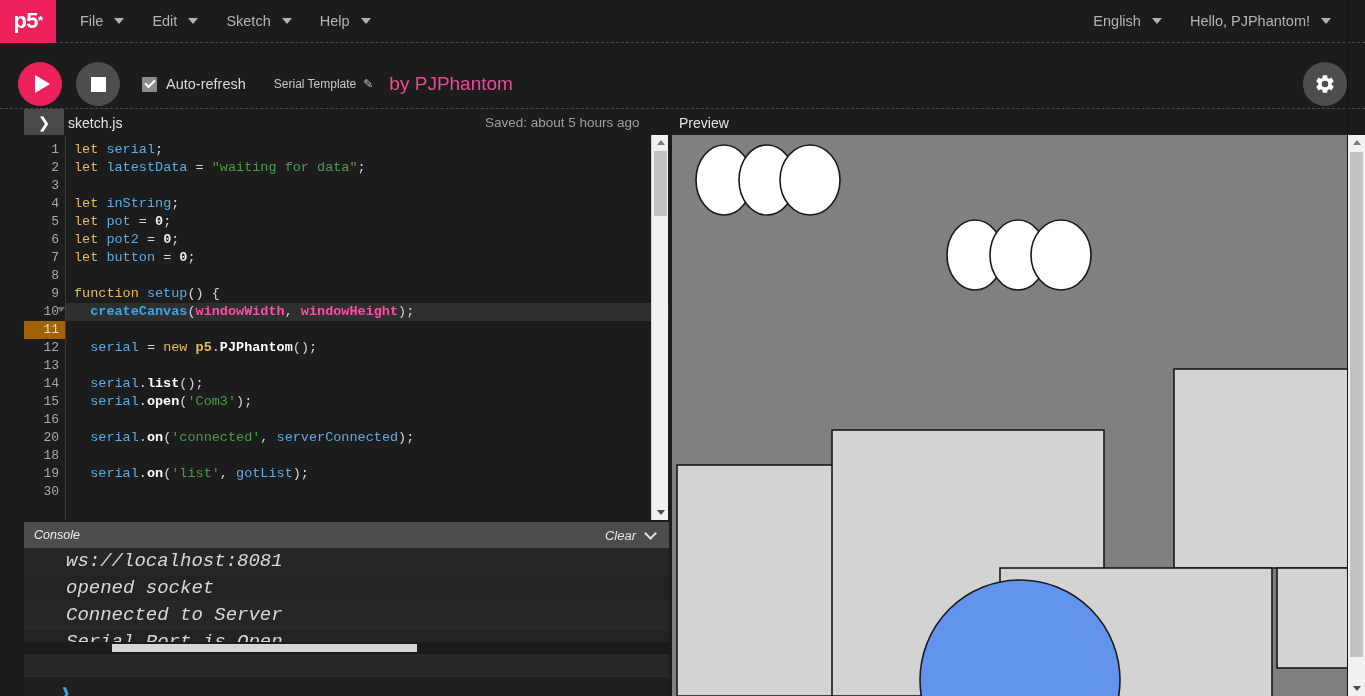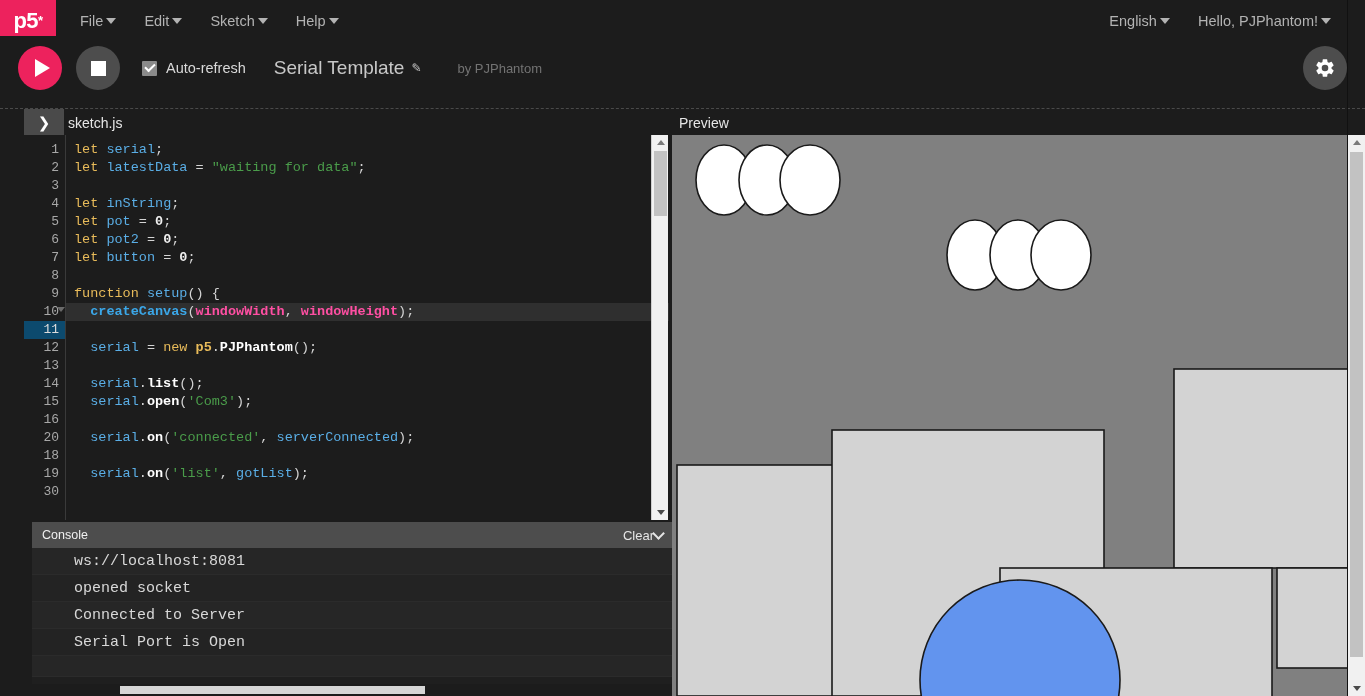--- a/index.html
+++ b/index.html
@@ -32,7 +32,7 @@
   .navitem {
     color: #b3b3b3; font-size: 14.5px;
     padding: 6px 14px;
-    display: flex; align-items: center; gap: 3px;
+    display: flex; align-items: center; gap: 11px;
     cursor: default;
   }
   .caret {

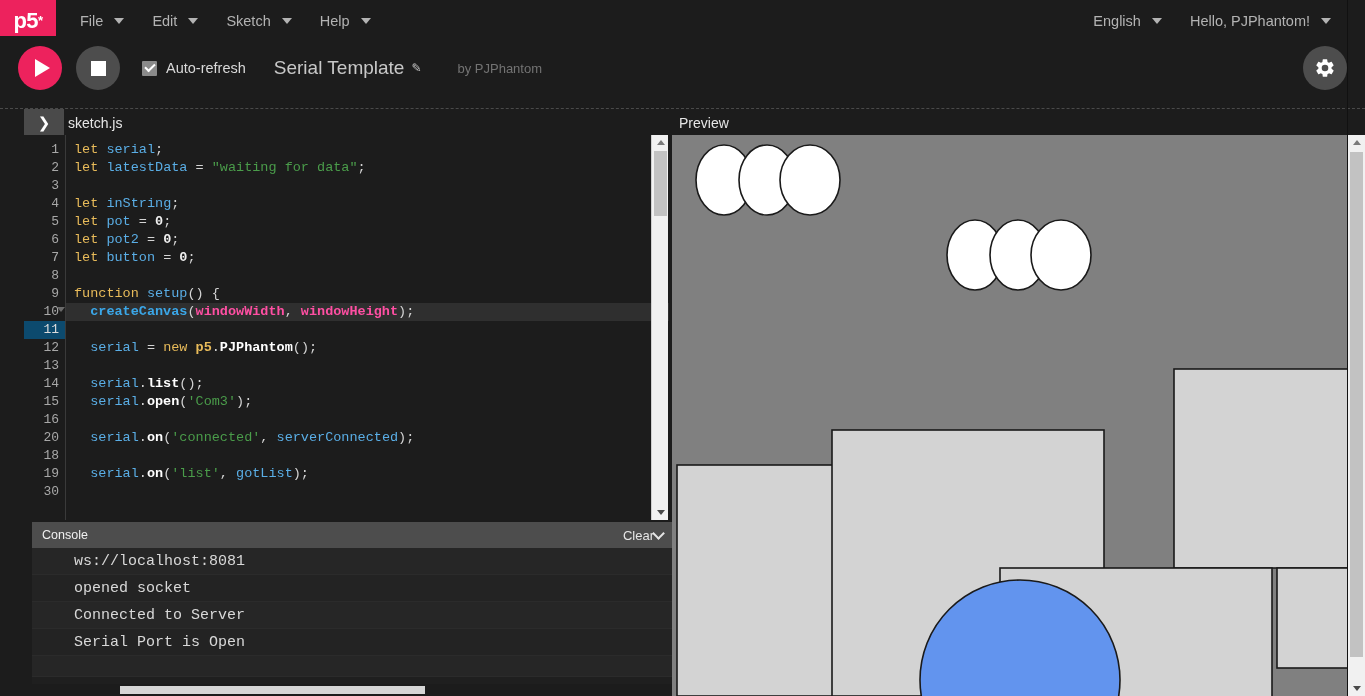--- a/index.html
+++ b/index.html
@@ -46,7 +46,7 @@
 
   
   #toolbar {
-    position: absolute; top: 36px; left: 0;
+    position: absolute; top: 52px; left: 0;
     width: 1365px; height: 64px;
     background: #1c1c1c;
     display: flex; align-items: center;

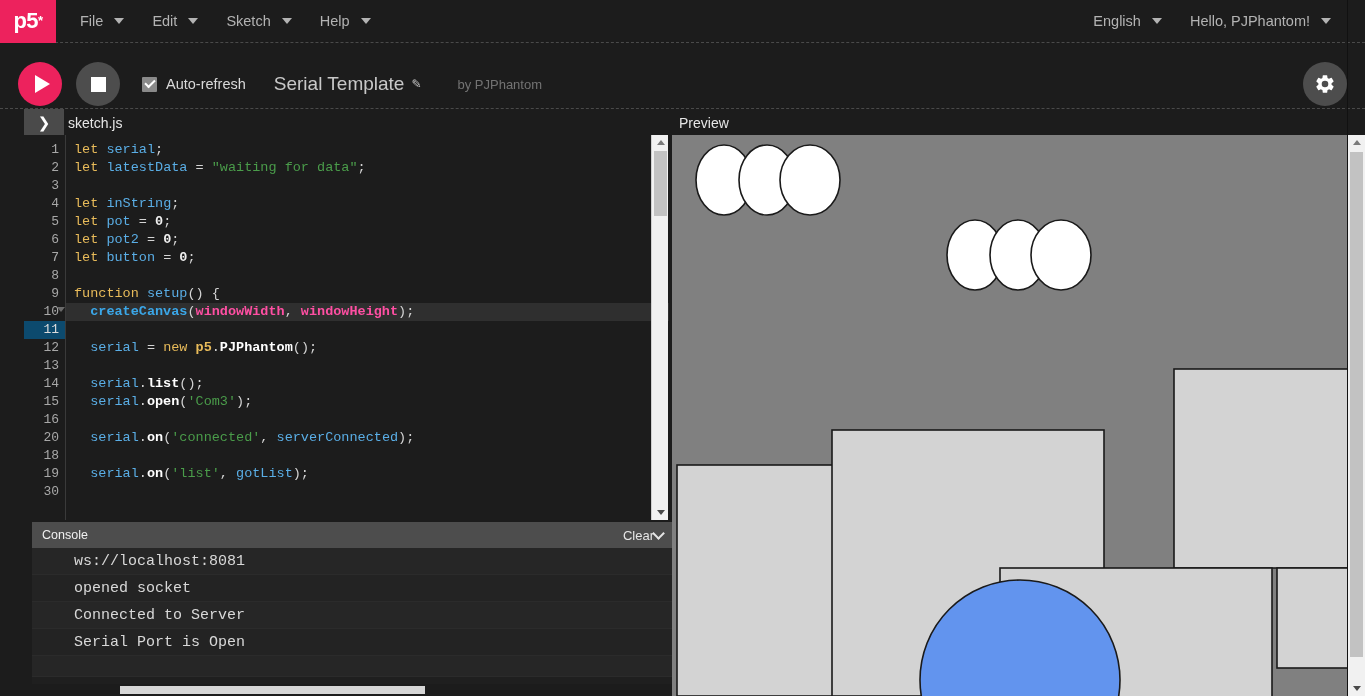--- a/index.html
+++ b/index.html
@@ -79,7 +79,7 @@
     transform: rotate(45deg) translate(-1px,-1px);
   }
   #auto-label { color: #d9d9d9; font-size: 14.5px; }
-  #sketch-name { color: #c8c8c8; font-size: 19px; margin-right: 7px; }
+  #sketch-name { color: #c8c8c8; font-size: 12px; margin-right: 7px; }
   #pencil-icon { color: #c8c8c8; font-size: 12px; margin-right: 16px; }
   #by-author { color: #737373; font-size: 13px; margin-left: 20px; }
   #gear-btn {

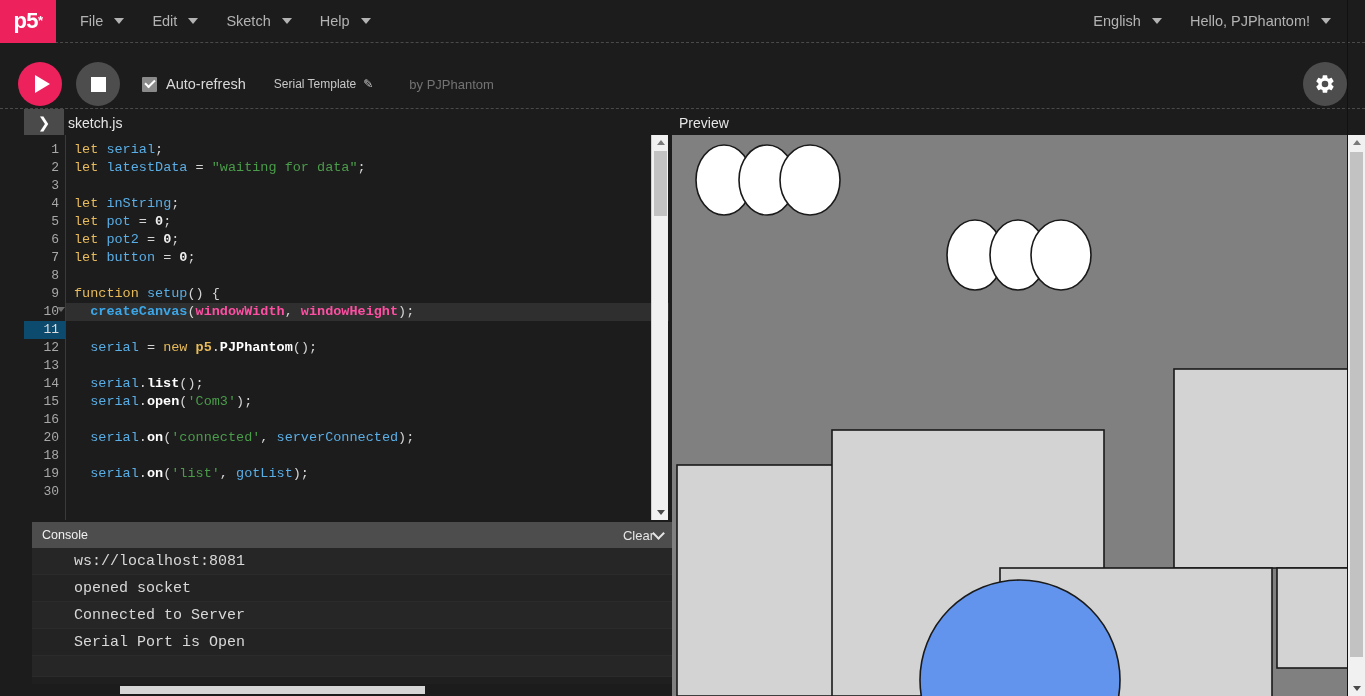--- a/index.html
+++ b/index.html
@@ -81,7 +81,7 @@
   #auto-label { color: #d9d9d9; font-size: 14.5px; }
   #sketch-name { color: #c8c8c8; font-size: 12px; margin-right: 7px; }
   #pencil-icon { color: #c8c8c8; font-size: 12px; margin-right: 16px; }
-  #by-author { color: #737373; font-size: 13px; margin-left: 20px; }
+  #by-author { color: #ec4899; font-size: 19px; }
   #gear-btn {
     margin-left: auto; background: #4d4d4d;
     width: 44px; height: 44px; border-radius: 50%;

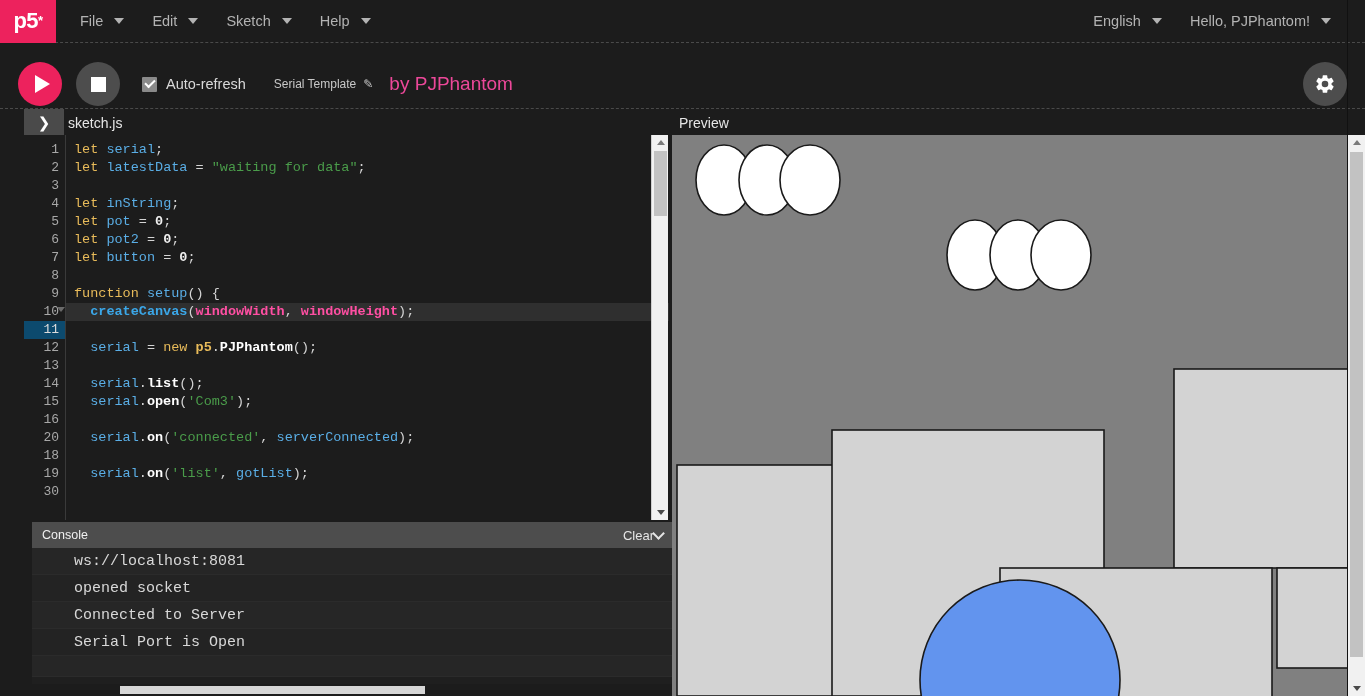--- a/index.html
+++ b/index.html
@@ -324,6 +324,7 @@
 <div id="hdrstrip">
   <div id="sidebar-toggle">❯</div>
   <div id="filename">sketch.js</div>
+  <div id="saved-text">Saved: about 5 hours ago</div>
   <div id="preview-label">Preview</div>
 </div>
 

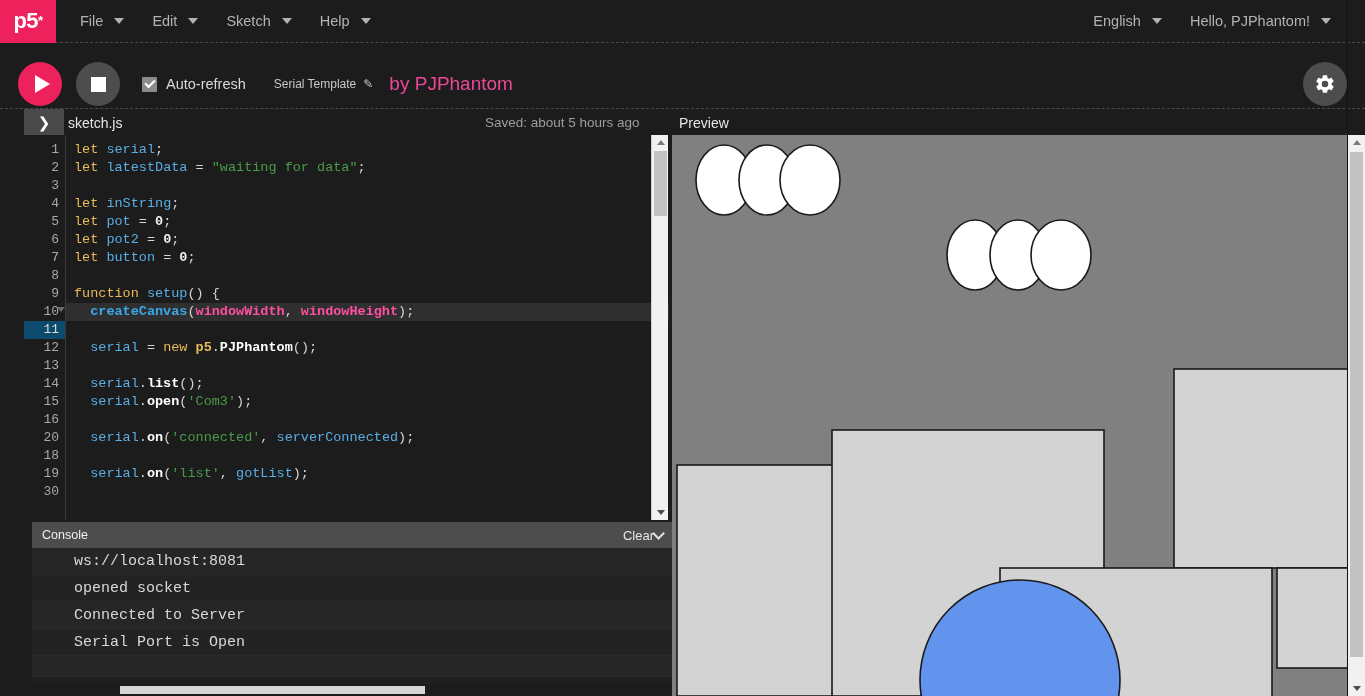--- a/index.html
+++ b/index.html
@@ -141,7 +141,7 @@
     font-family: "Liberation Mono", monospace;
     padding-right: 6px; position: relative;
   }
-  .ln.hl { background: #0c4a6e; color: #dcdcdc; }
+  .ln.hl { background: #a16207; color: #dcdcdc; }
   .fold {
     position: absolute; right: 0px; top: 4px;
     width: 0; height: 0;

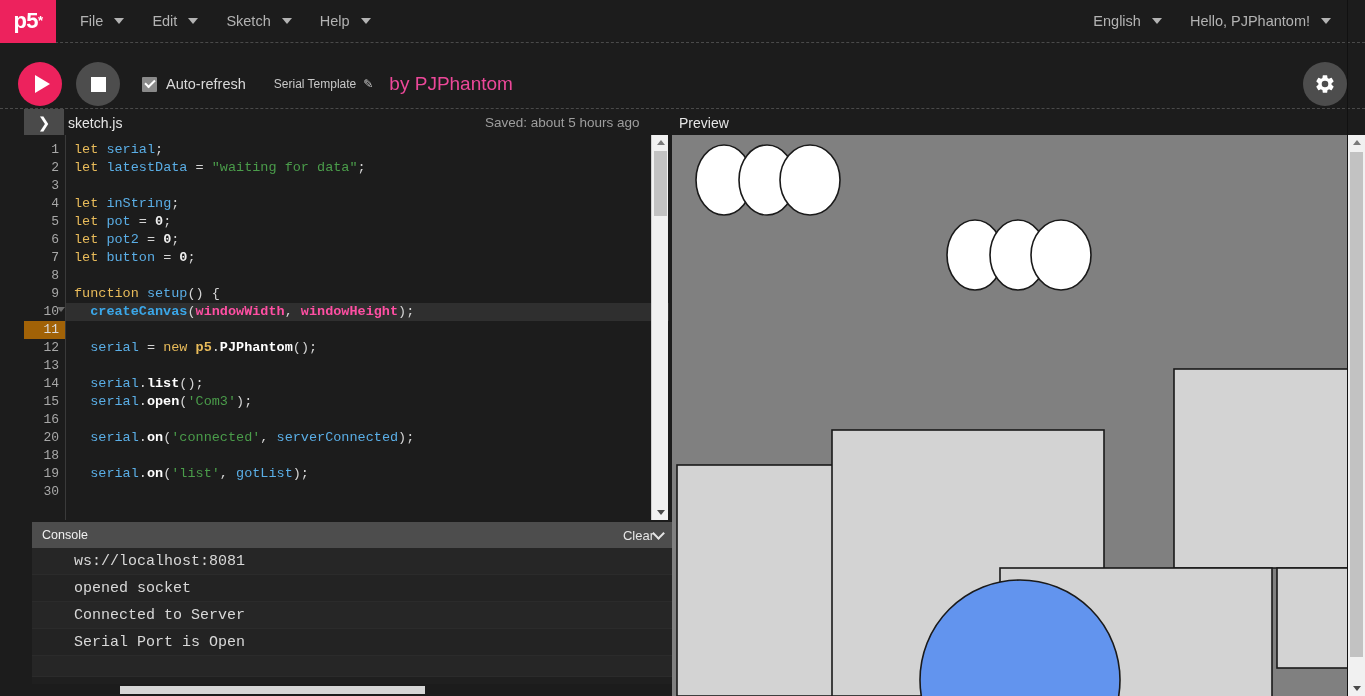--- a/index.html
+++ b/index.html
@@ -195,9 +195,10 @@
 
   
   #console {
-    position: absolute; top: 522px; left: 32px;
-    width: 645px; height: 174px;
-    background: #1c1c1c;
+    position: absolute; top: 522px; left: 24px;
+    width: 645px; height: 132px;
+    background: #1c1c1c;
+    font-style: italic;
   }
   #con-hdr {
     height: 26px; background: #4d4d4d;

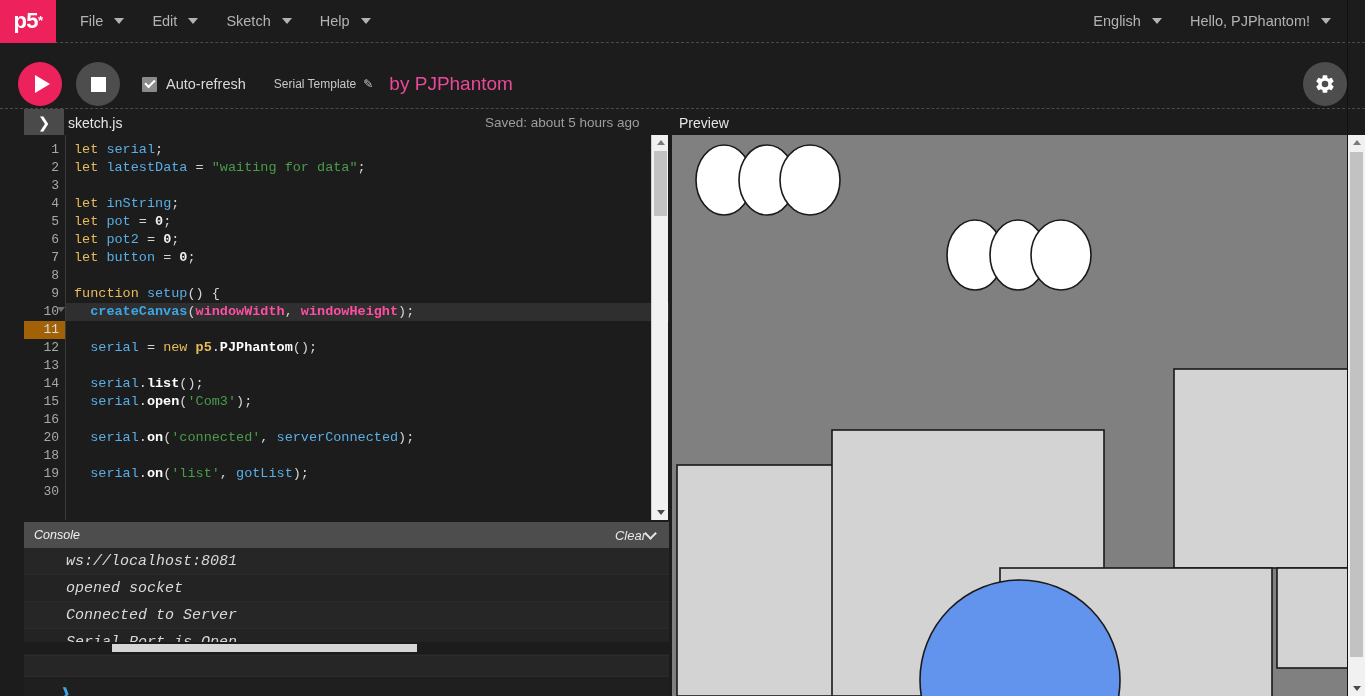--- a/index.html
+++ b/index.html
@@ -206,7 +206,7 @@
     padding: 0 10px;
   }
   #con-title { color: #f0f0f0; font-size: 12.5px; }
-  #con-right { margin-left: auto; display: flex; align-items: center; }
+  #con-right { margin-left: auto; display: flex; align-items: center; gap: 10px; }
   #con-clear { color: #e6e6e6; font-size: 13px; cursor: pointer; }
   #con-chev {
     width: 9px; height: 9px;

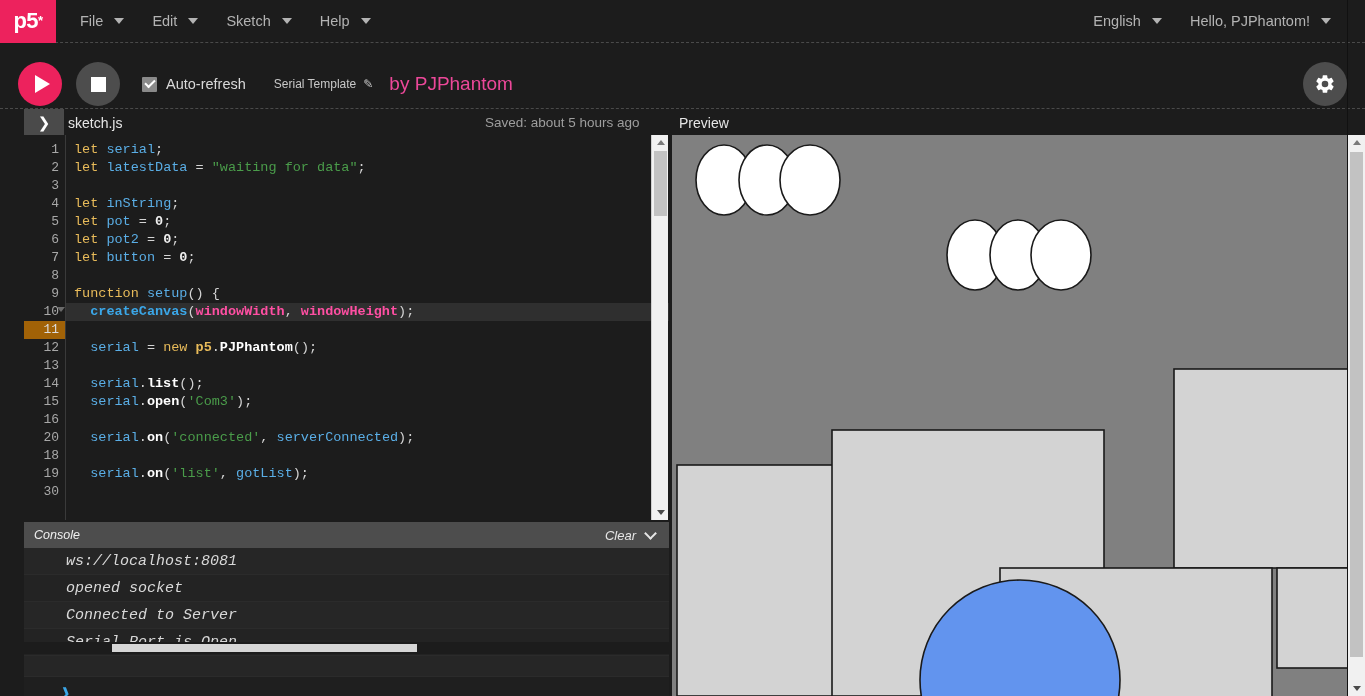--- a/index.html
+++ b/index.html
@@ -215,7 +215,7 @@
   }
   .con-row {
     height: 27px; line-height: 27px;
-    color: #d8d8d8; font-size: 15px;
+    color: #d8d8d8; font-size: 19px;
     font-family: "Liberation Mono", monospace;
     padding-left: 42px;
     border-bottom: 1px solid #2b2b2b;

